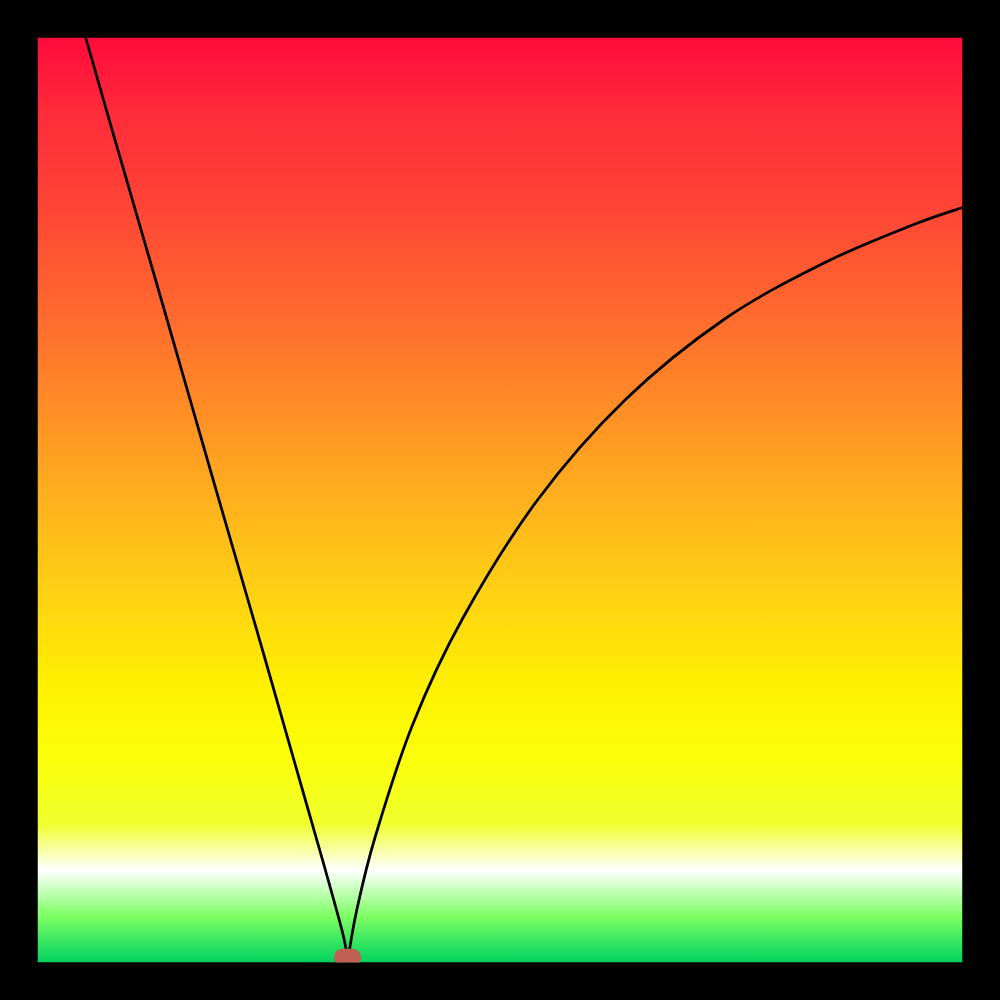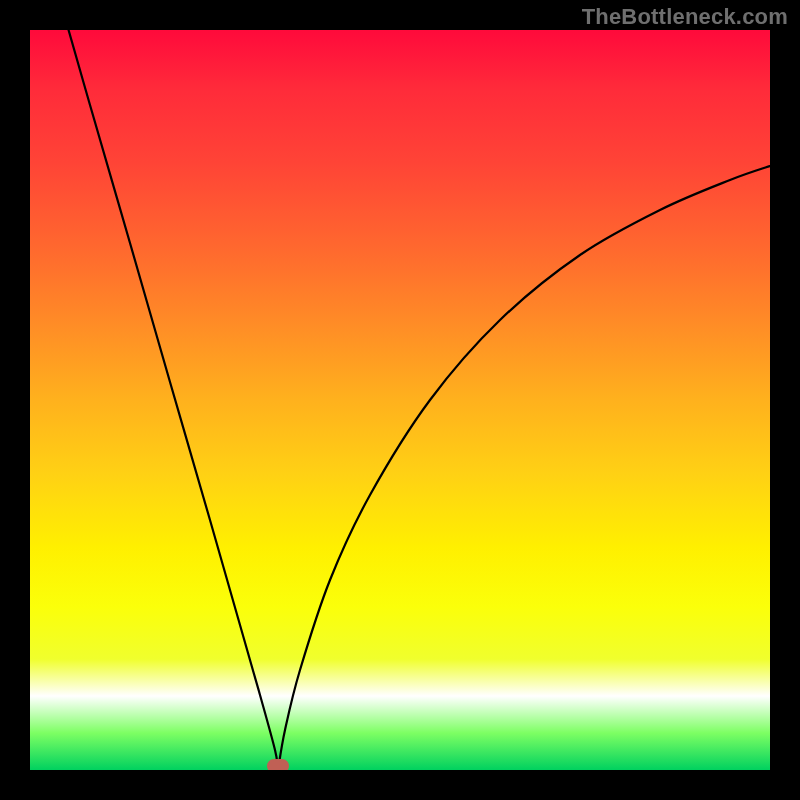--- a/index.html
+++ b/index.html
@@ -64,7 +64,6 @@
 <body>
 
 <div class="frame">
-  <div class="watermark">TheBottleneck.com</div>
 
   <div class="plot">
     <div class="gradient"></div>

